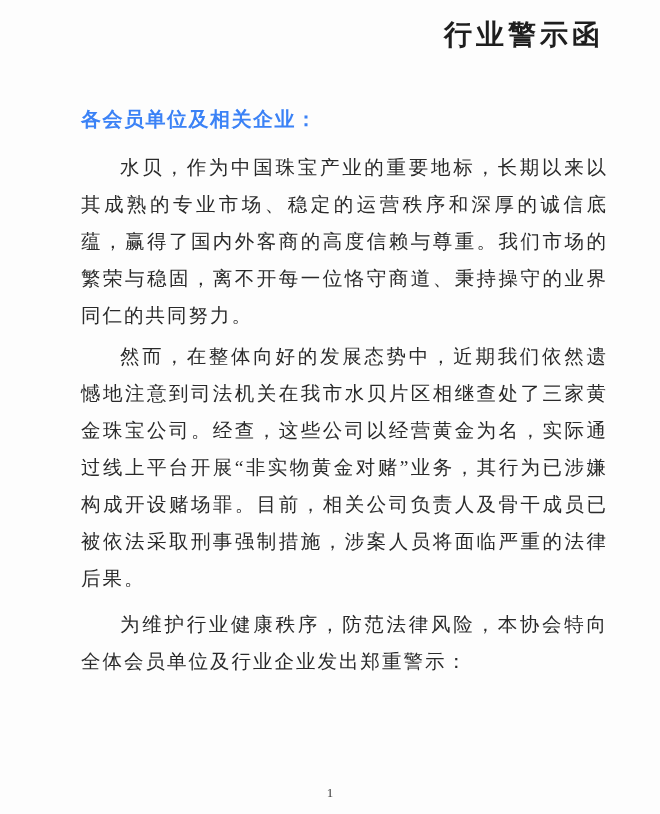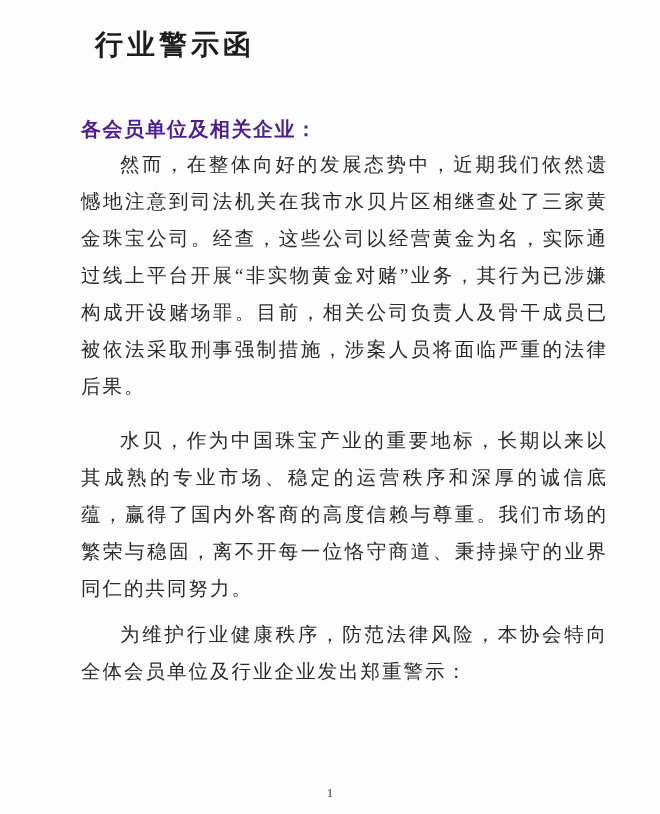--- a/index.html
+++ b/index.html
@@ -23,9 +23,9 @@
     margin-right: 52px; 
   }
   .doc-title {
-    margin: 14px;
+    margin: 4px;
     padding-top: 13px;
-    text-align: left;
+    text-align: right;
     font-size: 28px;
     font-weight: 700;
     letter-spacing: 4px;

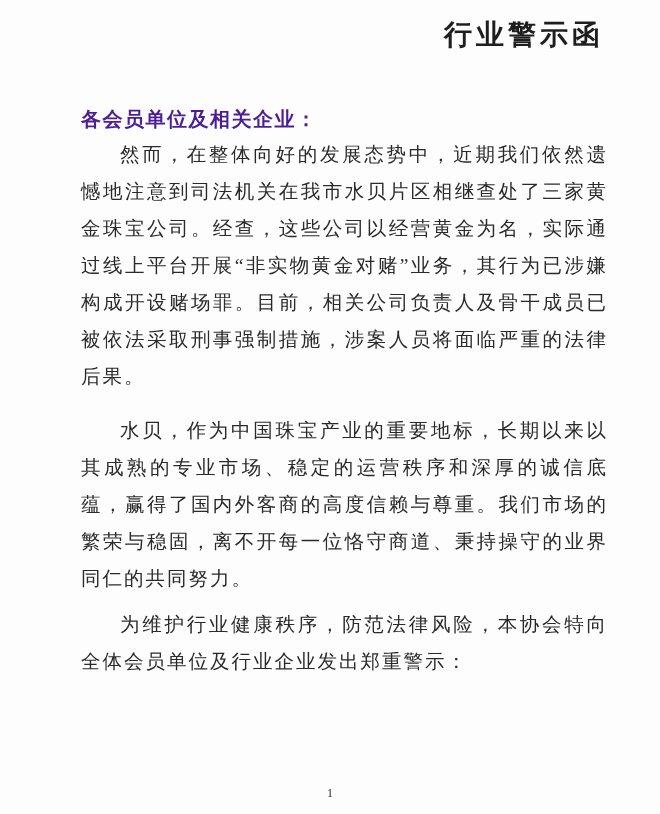--- a/index.html
+++ b/index.html
@@ -38,7 +38,7 @@
     font-weight: 700;
     letter-spacing: 1.5px;
     line-height: 26px;
-    color: #4c1d95;
+    color: #3b82f6;
   }
   .para {
     margin: 0;

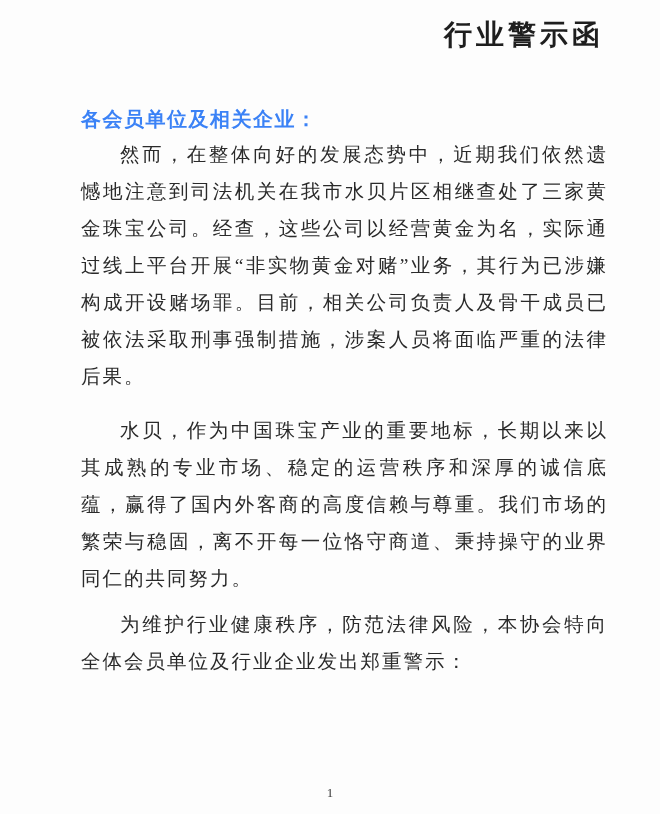--- a/index.html
+++ b/index.html
@@ -74,9 +74,9 @@
 
     <p class="salutation">各会员单位及相关企业：</p>
 
+    <p class="para p1">水贝，作为中国珠宝产业的重要地标，长期以来以其成熟的专业市场、稳定的运营秩序和深厚的诚信底蕴，赢得了国内外客商的高度信赖与尊重。我们市场的繁荣与稳固，离不开每一位恪守商道、秉持操守的业界同仁的共同努力。</p>
+
     <p class="para p2">然而，在整体向好的发展态势中，近期我们依然遗憾地注意到司法机关在我市水贝片区相继查处了三家黄金珠宝公司。经查，这些公司以经营黄金为名，实际通过线上平台开展“非实物黄金对赌”业务，其行为已涉嫌构成开设赌场罪。目前，相关公司负责人及骨干成员已被依法采取刑事强制措施，涉案人员将面临严重的法律后果。</p>
-
-    <p class="para p1">水贝，作为中国珠宝产业的重要地标，长期以来以其成熟的专业市场、稳定的运营秩序和深厚的诚信底蕴，赢得了国内外客商的高度信赖与尊重。我们市场的繁荣与稳固，离不开每一位恪守商道、秉持操守的业界同仁的共同努力。</p>
 
 
     <p class="para p4">为维护行业健康秩序，防范法律风险，本协会特向全体会员单位及行业企业发出郑重警示：</p>

